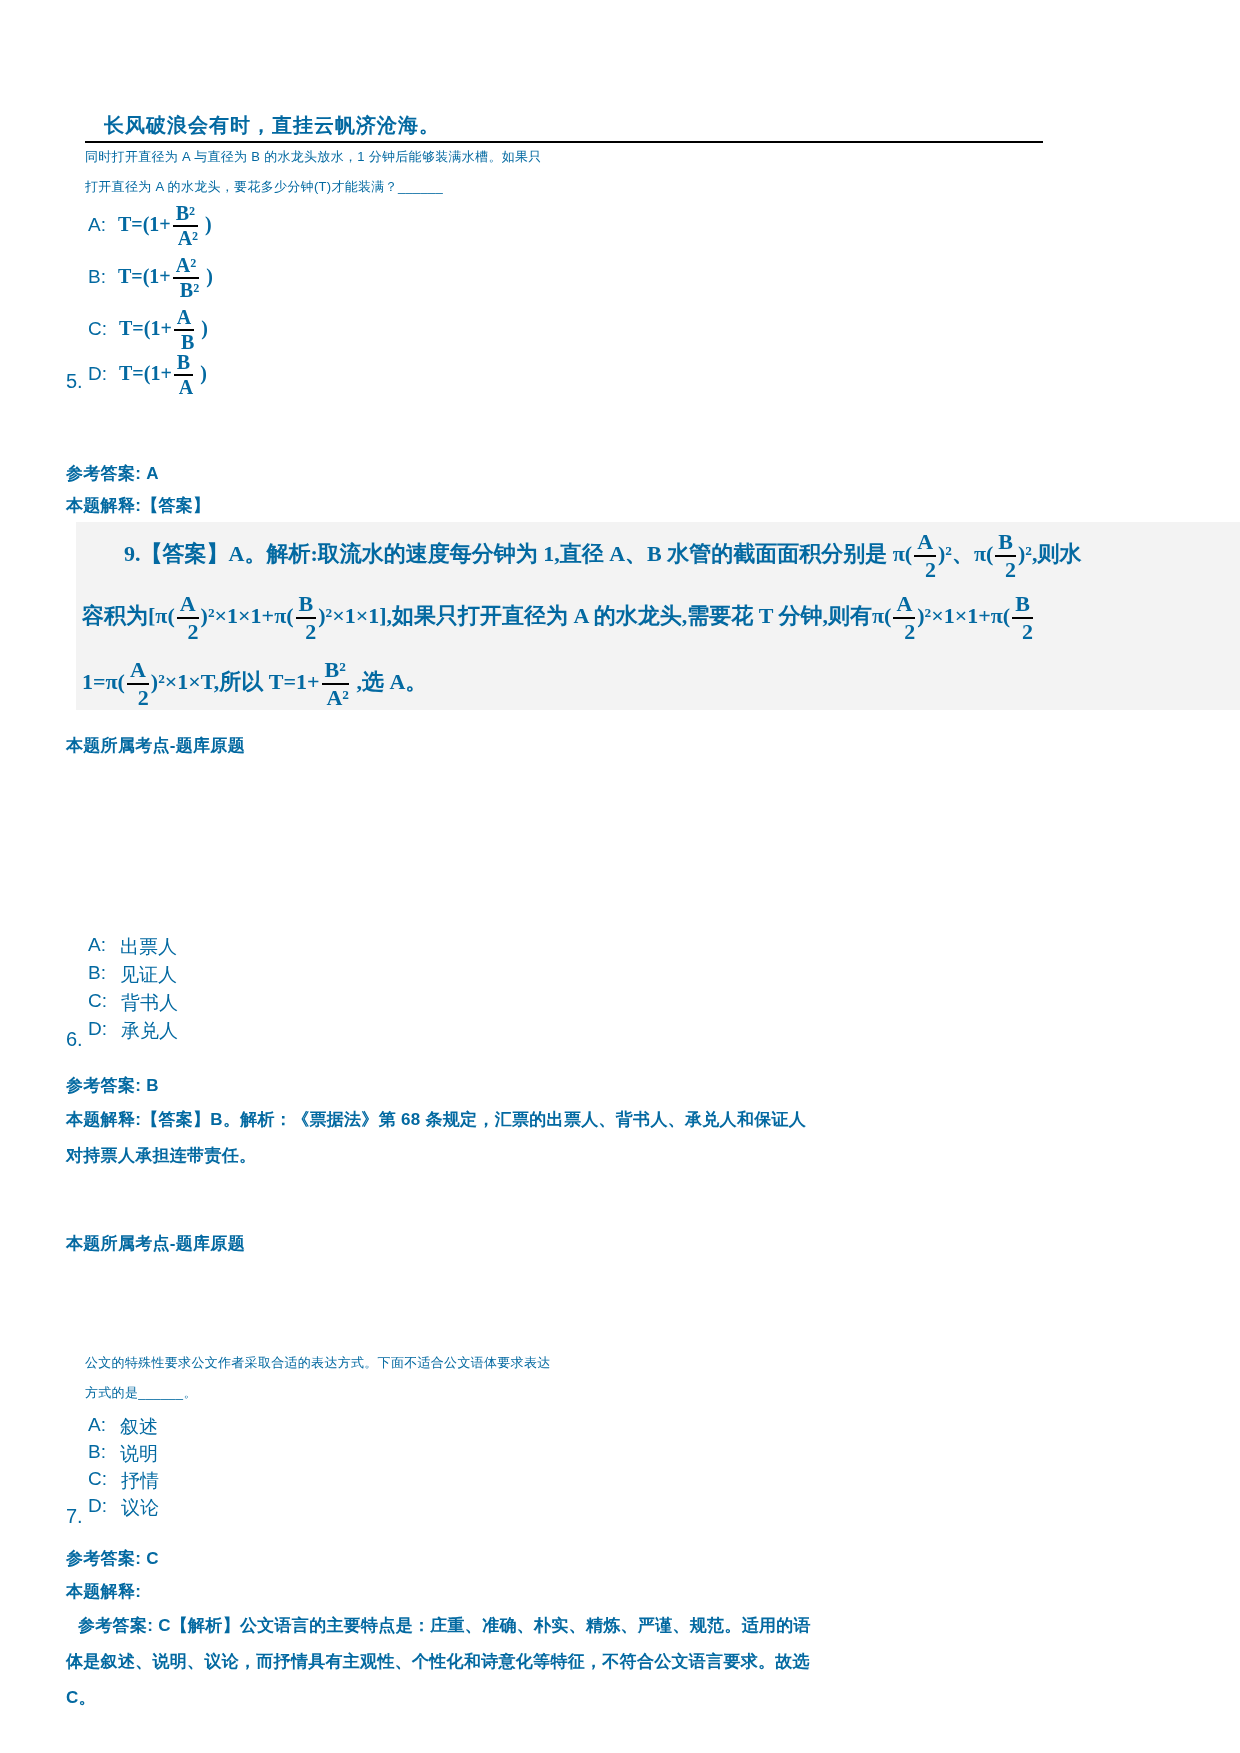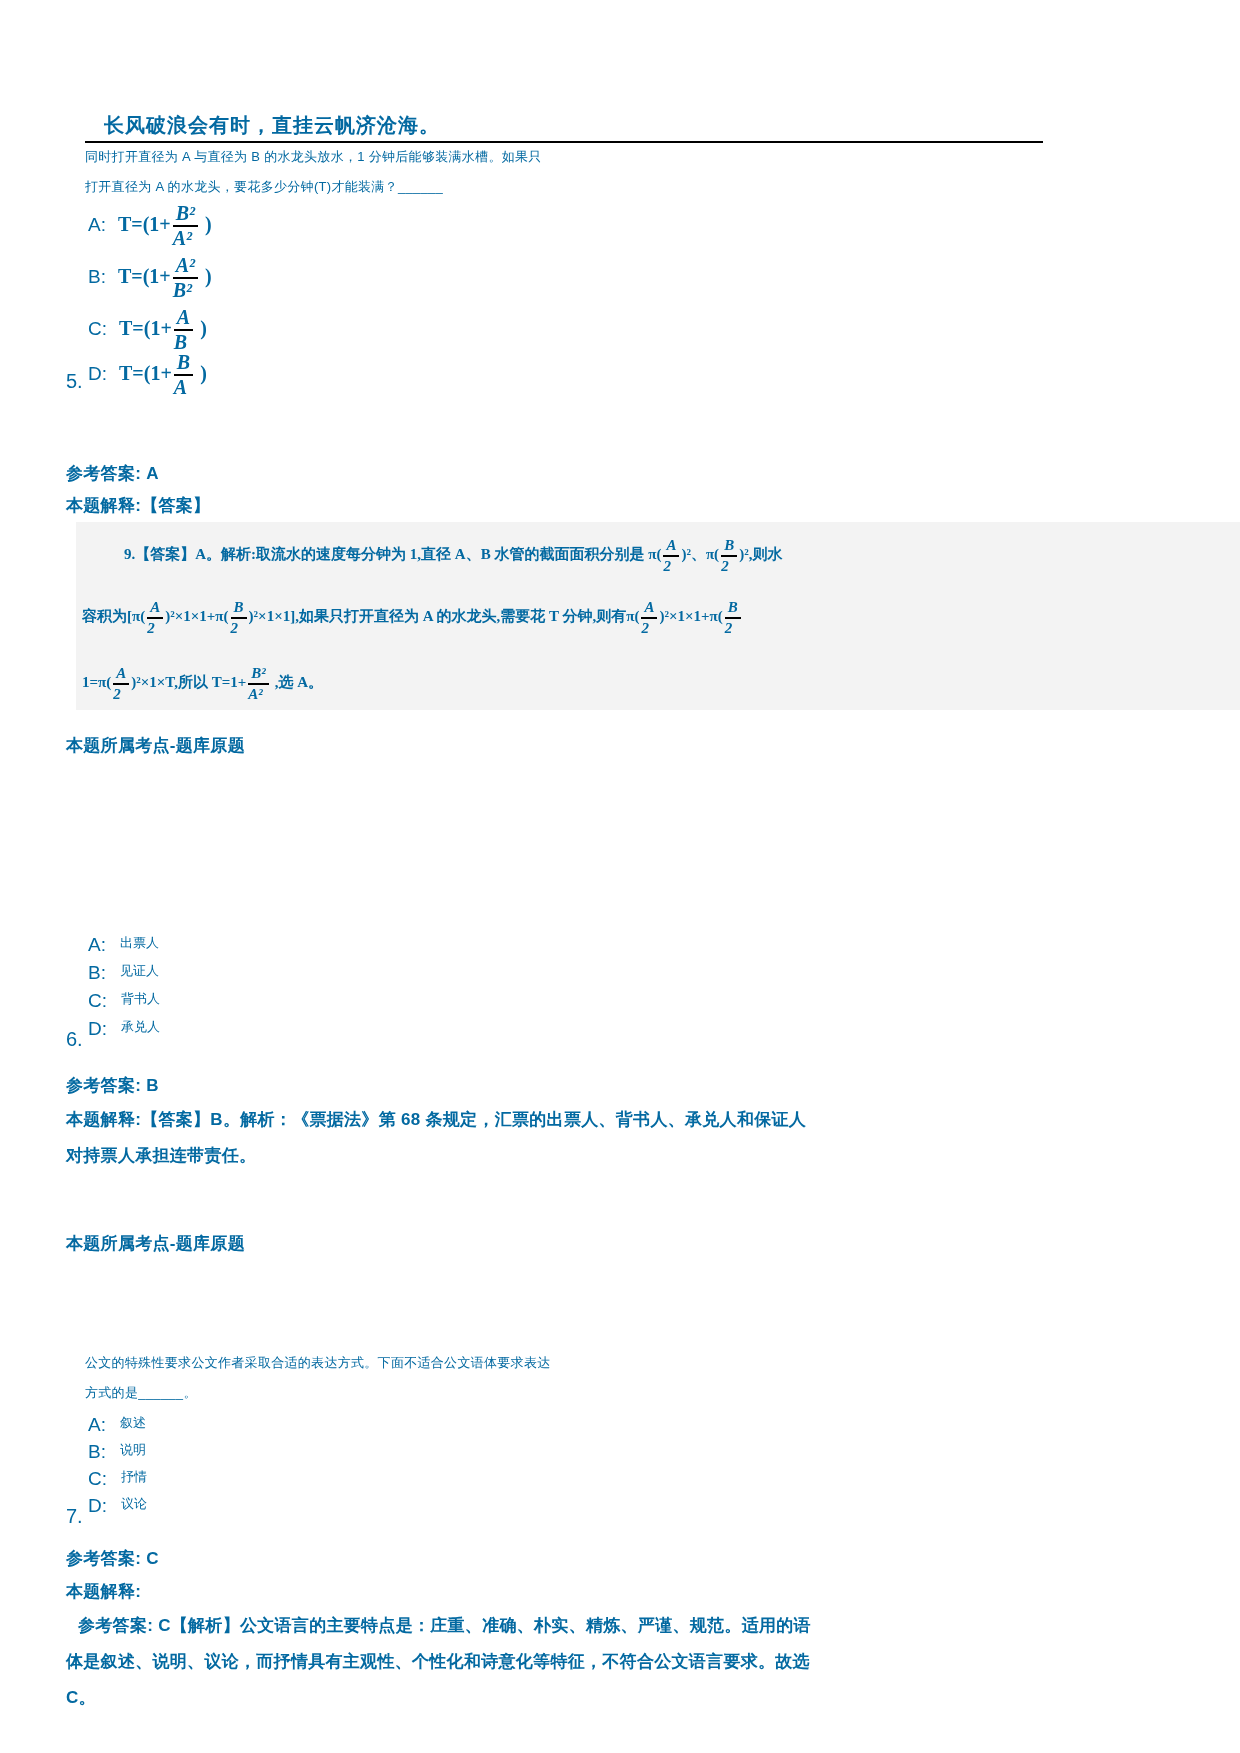--- a/index.html
+++ b/index.html
@@ -29,8 +29,8 @@
     line-height:48px; white-space:nowrap; margin-left:12px;
   }
   .frac {
-    display:inline-block; vertical-align:middle; text-align:left;
-    line-height:1.08; margin:0 2px;font-style:italic;
+    display:inline-block; vertical-align:middle; text-align:right;
+    line-height:1.08; margin:0 2px;
   }
   .frac .num { display:block; border-bottom:2px solid #000; padding:0 3px 1px; }
   .frac .den { display:block; padding-top:1px; }

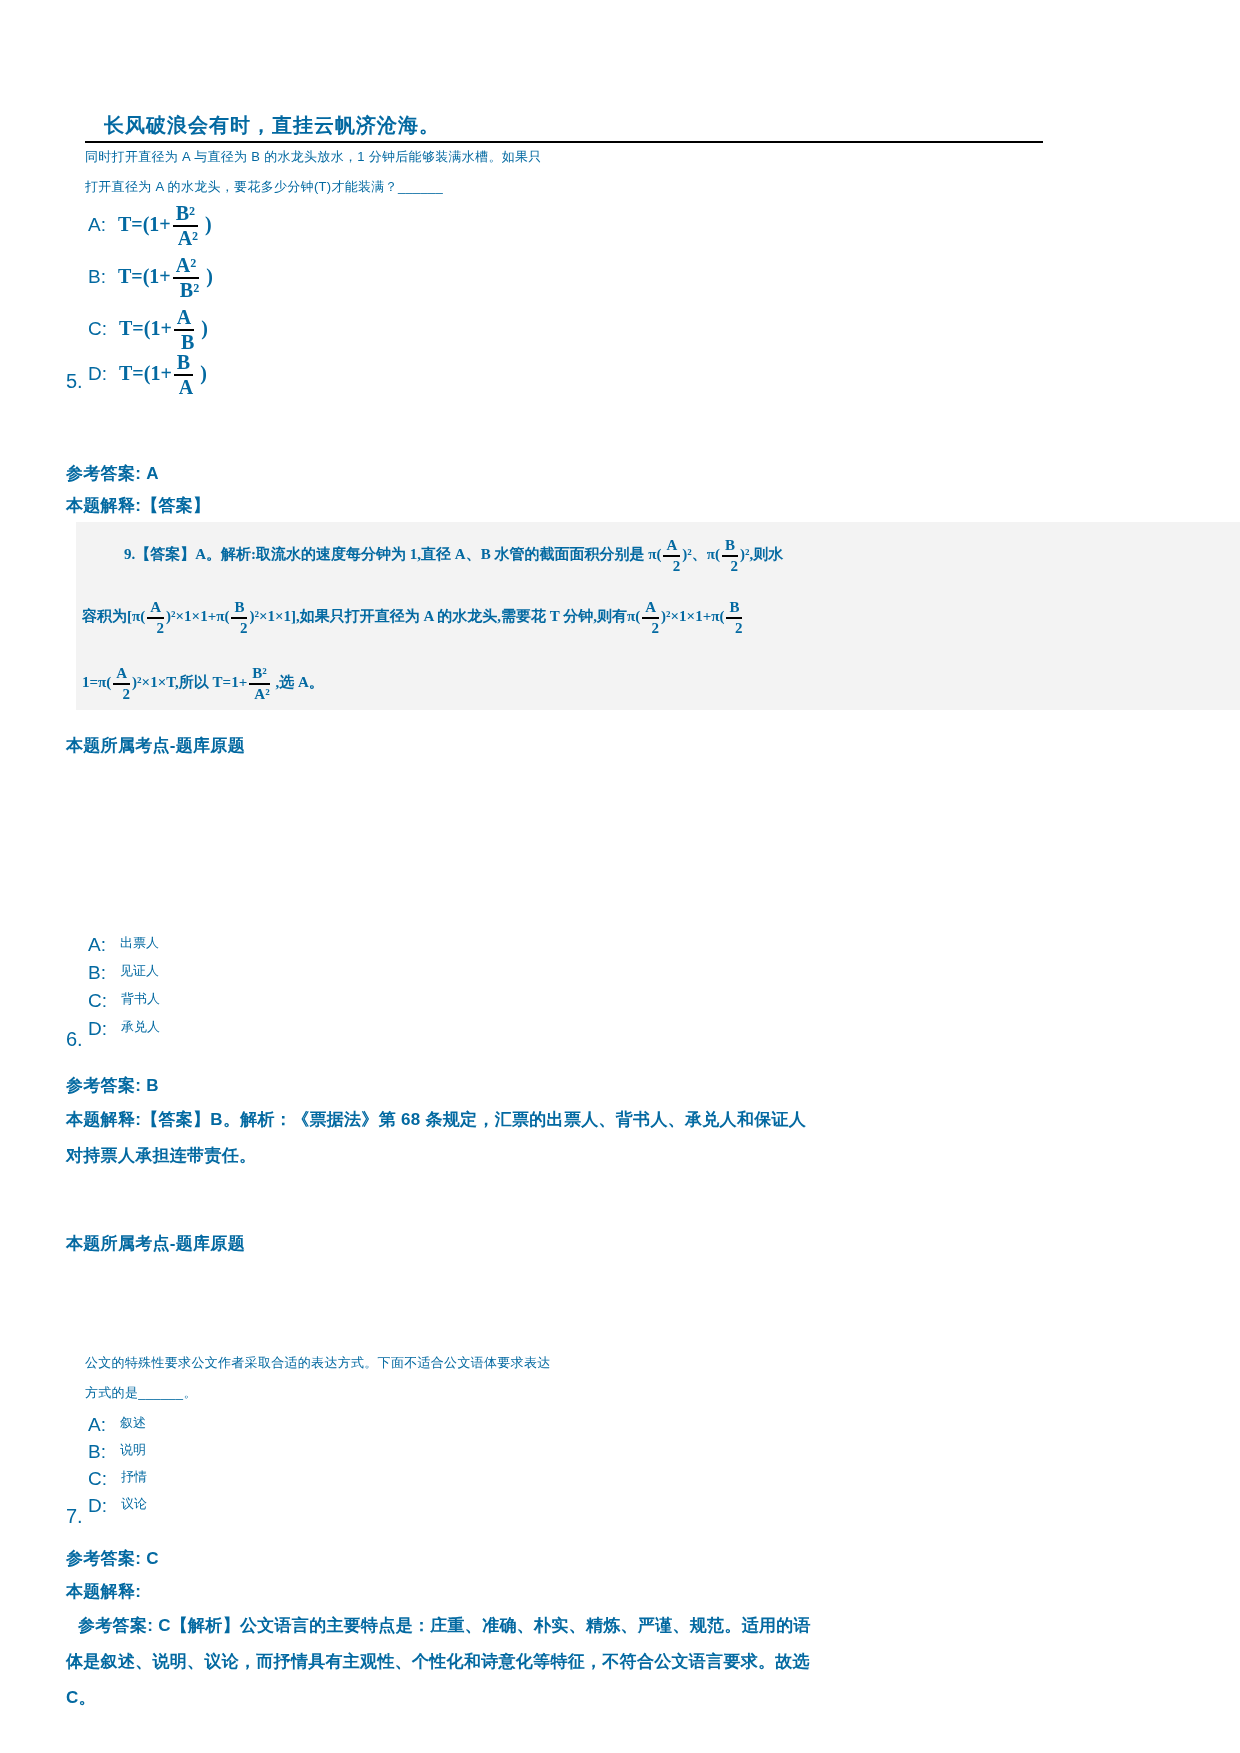--- a/index.html
+++ b/index.html
@@ -51,7 +51,7 @@
   
   .math-bg { left:76px; top:494px; width:1164px; height:188px; background:#f3f3f3; }
   .math-line {
-    font-family:"Liberation Serif", serif; font-weight:bold; font-size:15px;
+    font-family:"Liberation Serif", serif; font-weight:bold; font-size:22px;
     white-space:nowrap; line-height:56px; overflow:hidden;
   }
   .math-l1 { left:124px; top:498px; width:1116px; }

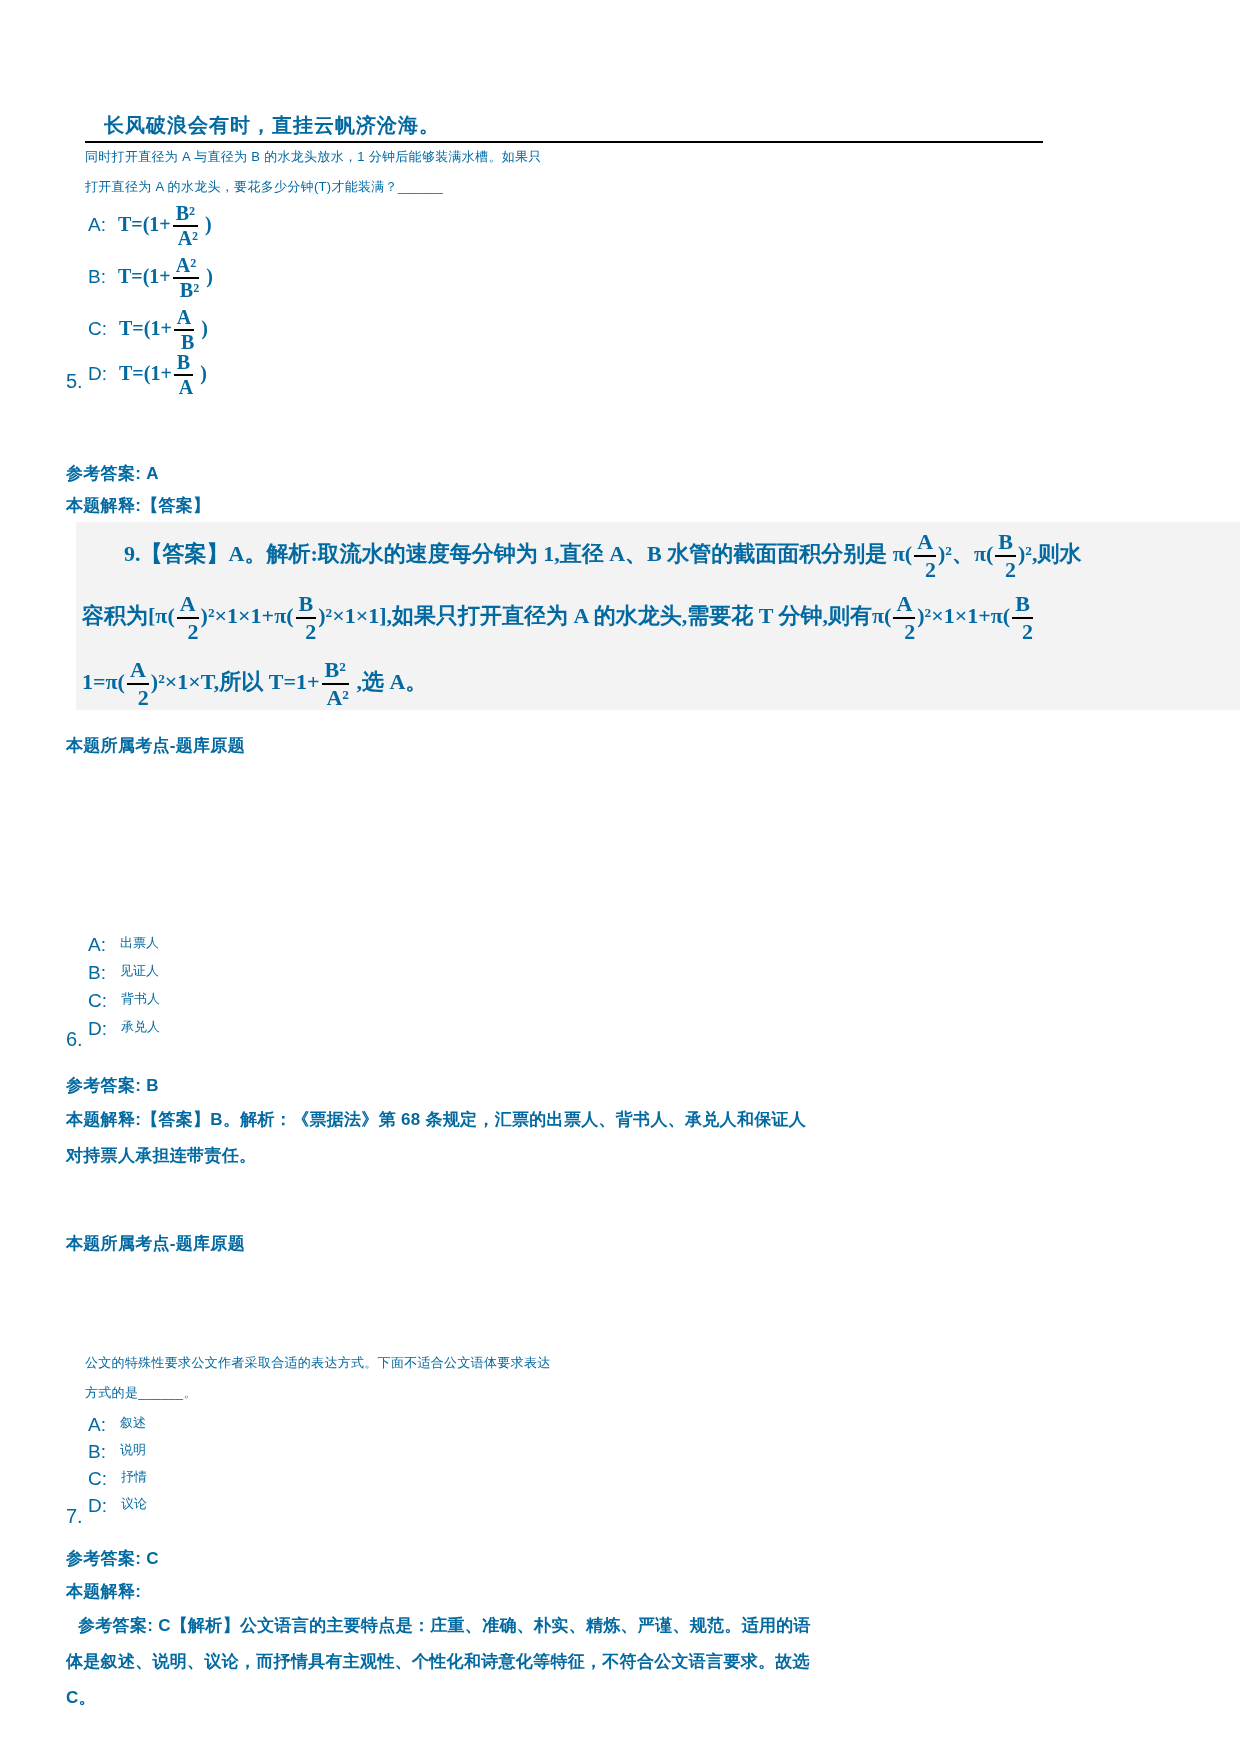--- a/index.html
+++ b/index.html
@@ -21,7 +21,7 @@
 
   .opt-row { display:flex; align-items:flex-start; }
   .opt-label { font-size:19px; }
-  .opt-text  { font-size:13px; margin-left:14px;font-family:Liberation Serif, serif; }
+  .opt-text  { font-size:19px; margin-left:14px;font-family:Liberation Serif, serif; }
 
   
   .formula {

